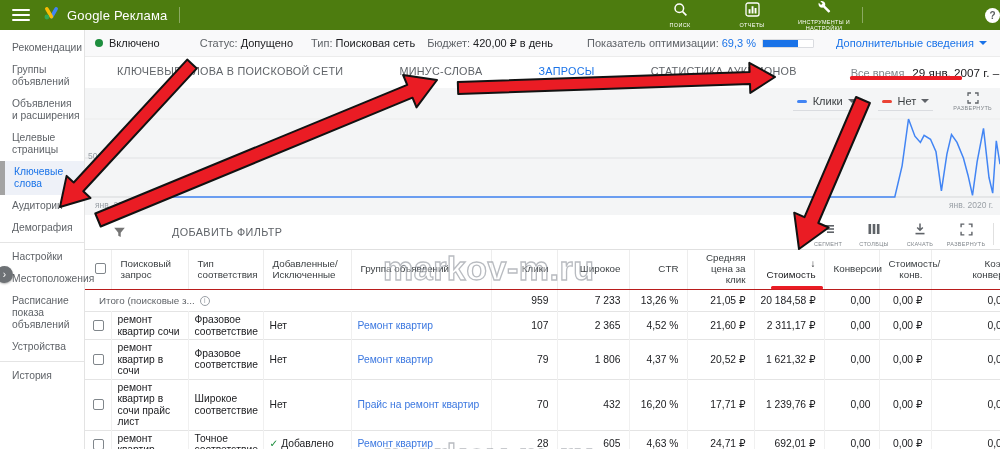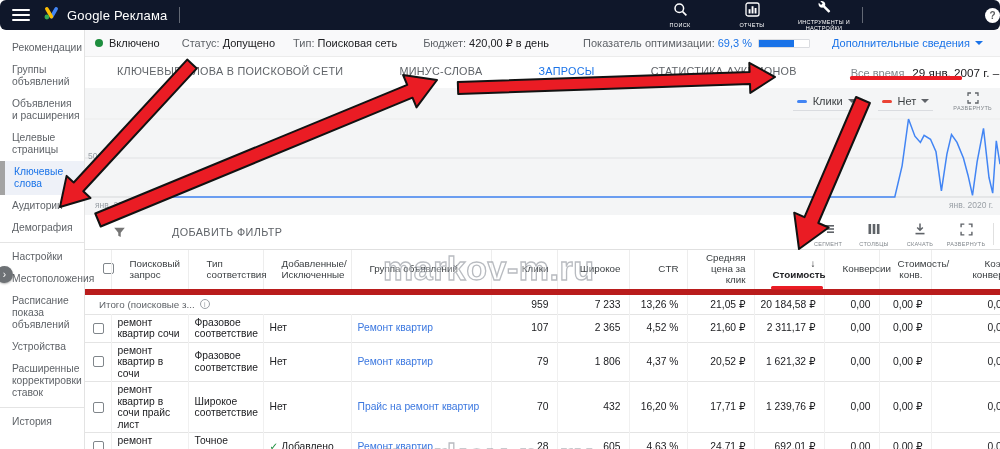--- a/index.html
+++ b/index.html
@@ -7,7 +7,7 @@
   body { position:relative; font-family:"Liberation Sans","DejaVu Sans",sans-serif; background:#fff; color:#3c4043; }
 
   
-  .topbar { position:absolute; left:0; top:0; width:1000px; height:30px; background:#0f172a; display:flex; align-items:center; z-index:5;border-radius:6px; }
+  .topbar { position:absolute; left:0; top:0; width:1000px; height:30px; background:#4d7c0f; display:flex; align-items:center; z-index:5; }
   .hamburger { width:18px; height:12px; margin-left:12px; display:flex; flex-direction:column; justify-content:space-between; cursor:pointer; }
   .hamburger span { display:block; height:2px; background:#fff; border-radius:1px; }
   .logo-wrap { display:flex; align-items:center; margin-left:14px; }

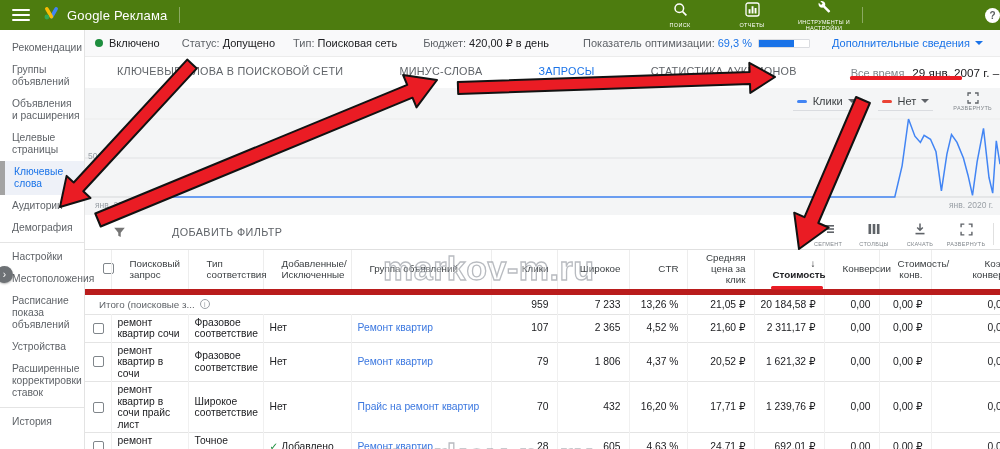--- a/index.html
+++ b/index.html
@@ -159,7 +159,7 @@
     <span class="dot"></span>
     <span class="dark">Включено</span>
   </div>
-  <div class="grp" style="margin-left:22px">
+  <div class="grp" style="margin-left:40px">
     <span>Статус:</span>&nbsp;<span class="dark">Допущено</span>
   </div>
   <div class="grp" style="margin-left:18px">

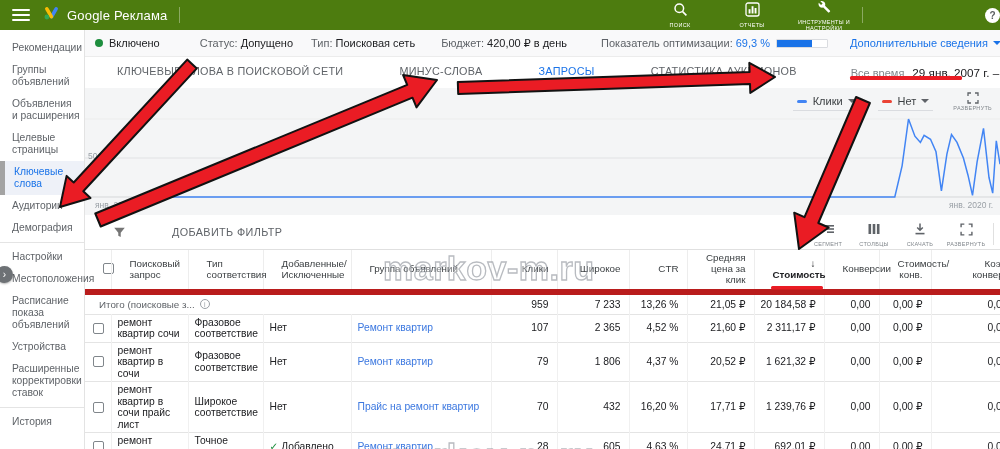--- a/index.html
+++ b/index.html
@@ -165,7 +165,7 @@
   <div class="grp" style="margin-left:18px">
     <span>Тип:</span>&nbsp;<span class="dark">Поисковая сеть</span>
   </div>
-  <div class="grp" style="margin-left:26px">
+  <div class="grp" style="margin-left:12px">
     <span>Бюджет:</span>&nbsp;<span class="dark">420,00 ₽ в день</span>
   </div>
   <div class="grp" style="margin-left:34px">

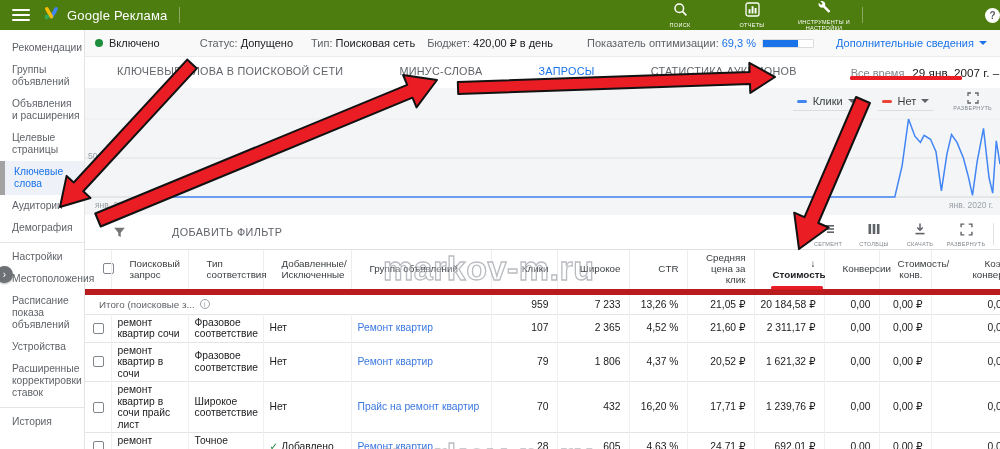--- a/index.html
+++ b/index.html
@@ -66,7 +66,7 @@
   
   .tablewrap { position:absolute; left:85px; top:250px; width:915px; height:199px; overflow:hidden; background:#fff; z-index:2; }
   table.tbl { border-collapse:collapse; table-layout:fixed; width:941px; }
-  .tbl th { height:36px; font-size:9.8px; font-weight:400; color:#3c4043; text-align:left; padding:2px 4px 4px 18px; border-right:1px solid #ededed; border-bottom:6px solid #b91c1c; vertical-align:middle; line-height:11px; }
+  .tbl th { height:36px; font-size:9.8px; font-weight:400; color:#3c4043; text-align:left; padding:2px 4px 4px 9px; border-right:1px solid #ededed; border-bottom:1px solid #b91c1c; vertical-align:middle; line-height:11px; }
   .tbl th.num, .tbl td.num { text-align:right; padding-right:8px; }
   .tbl th.sorted { font-weight:700; color:#202124; }
   .tbl td { font-size:10.3px; color:#202124; padding:2px 4px 2px 6px; border-right:1px solid #f0f0f0; border-top:1px solid #e4e4e4; vertical-align:middle; line-height:11.5px; overflow:hidden; white-space:nowrap; }

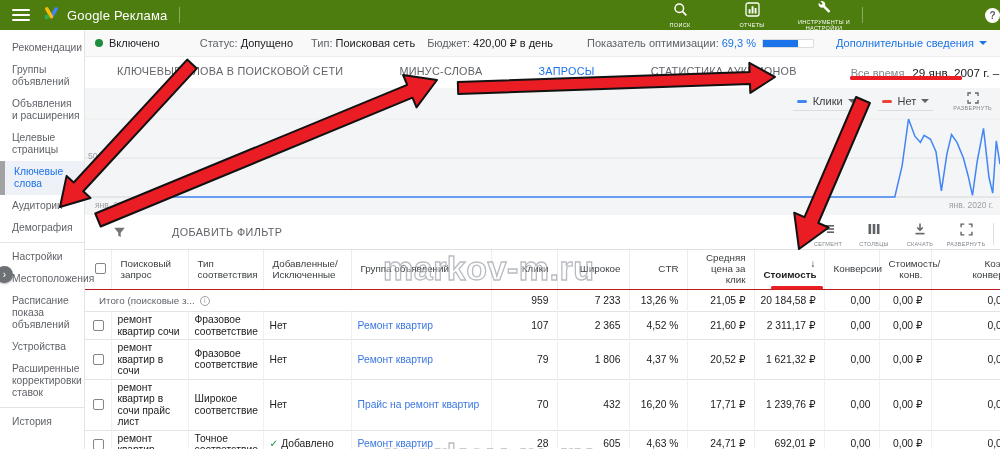--- a/index.html
+++ b/index.html
@@ -68,7 +68,7 @@
   table.tbl { border-collapse:collapse; table-layout:fixed; width:941px; }
   .tbl th { height:36px; font-size:9.8px; font-weight:400; color:#3c4043; text-align:left; padding:2px 4px 4px 9px; border-right:1px solid #ededed; border-bottom:1px solid #b91c1c; vertical-align:middle; line-height:11px; }
   .tbl th.num, .tbl td.num { text-align:right; padding-right:8px; }
-  .tbl th.sorted { font-weight:700; color:#202124; }
+  .tbl th.sorted { font-weight:400; color:#202124; }
   .tbl td { font-size:10.3px; color:#202124; padding:2px 4px 2px 6px; border-right:1px solid #f0f0f0; border-top:1px solid #e4e4e4; vertical-align:middle; line-height:11.5px; overflow:hidden; white-space:nowrap; }
   .tbl td.wrap { white-space:normal; }
   .tbl tr.datarow { height:25px; }

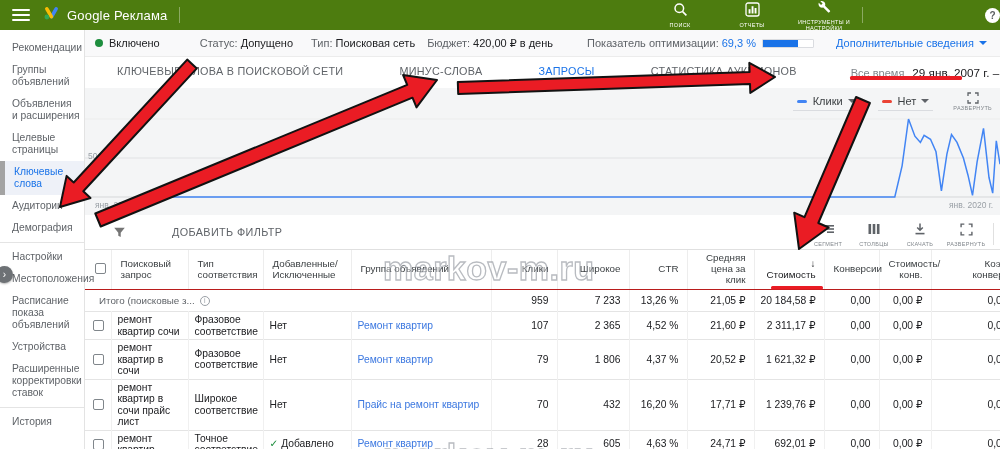--- a/index.html
+++ b/index.html
@@ -148,7 +148,6 @@
     <div class="sb-item">Местоположения</div>
     <div class="sb-item">Расписание показа объявлений</div>
     <div class="sb-item">Устройства</div>
-    <div class="sb-item">Расширенные корректировки ставок</div>
     <div class="sb-divider"></div>
     <div class="sb-item">История</div>
   </div>

